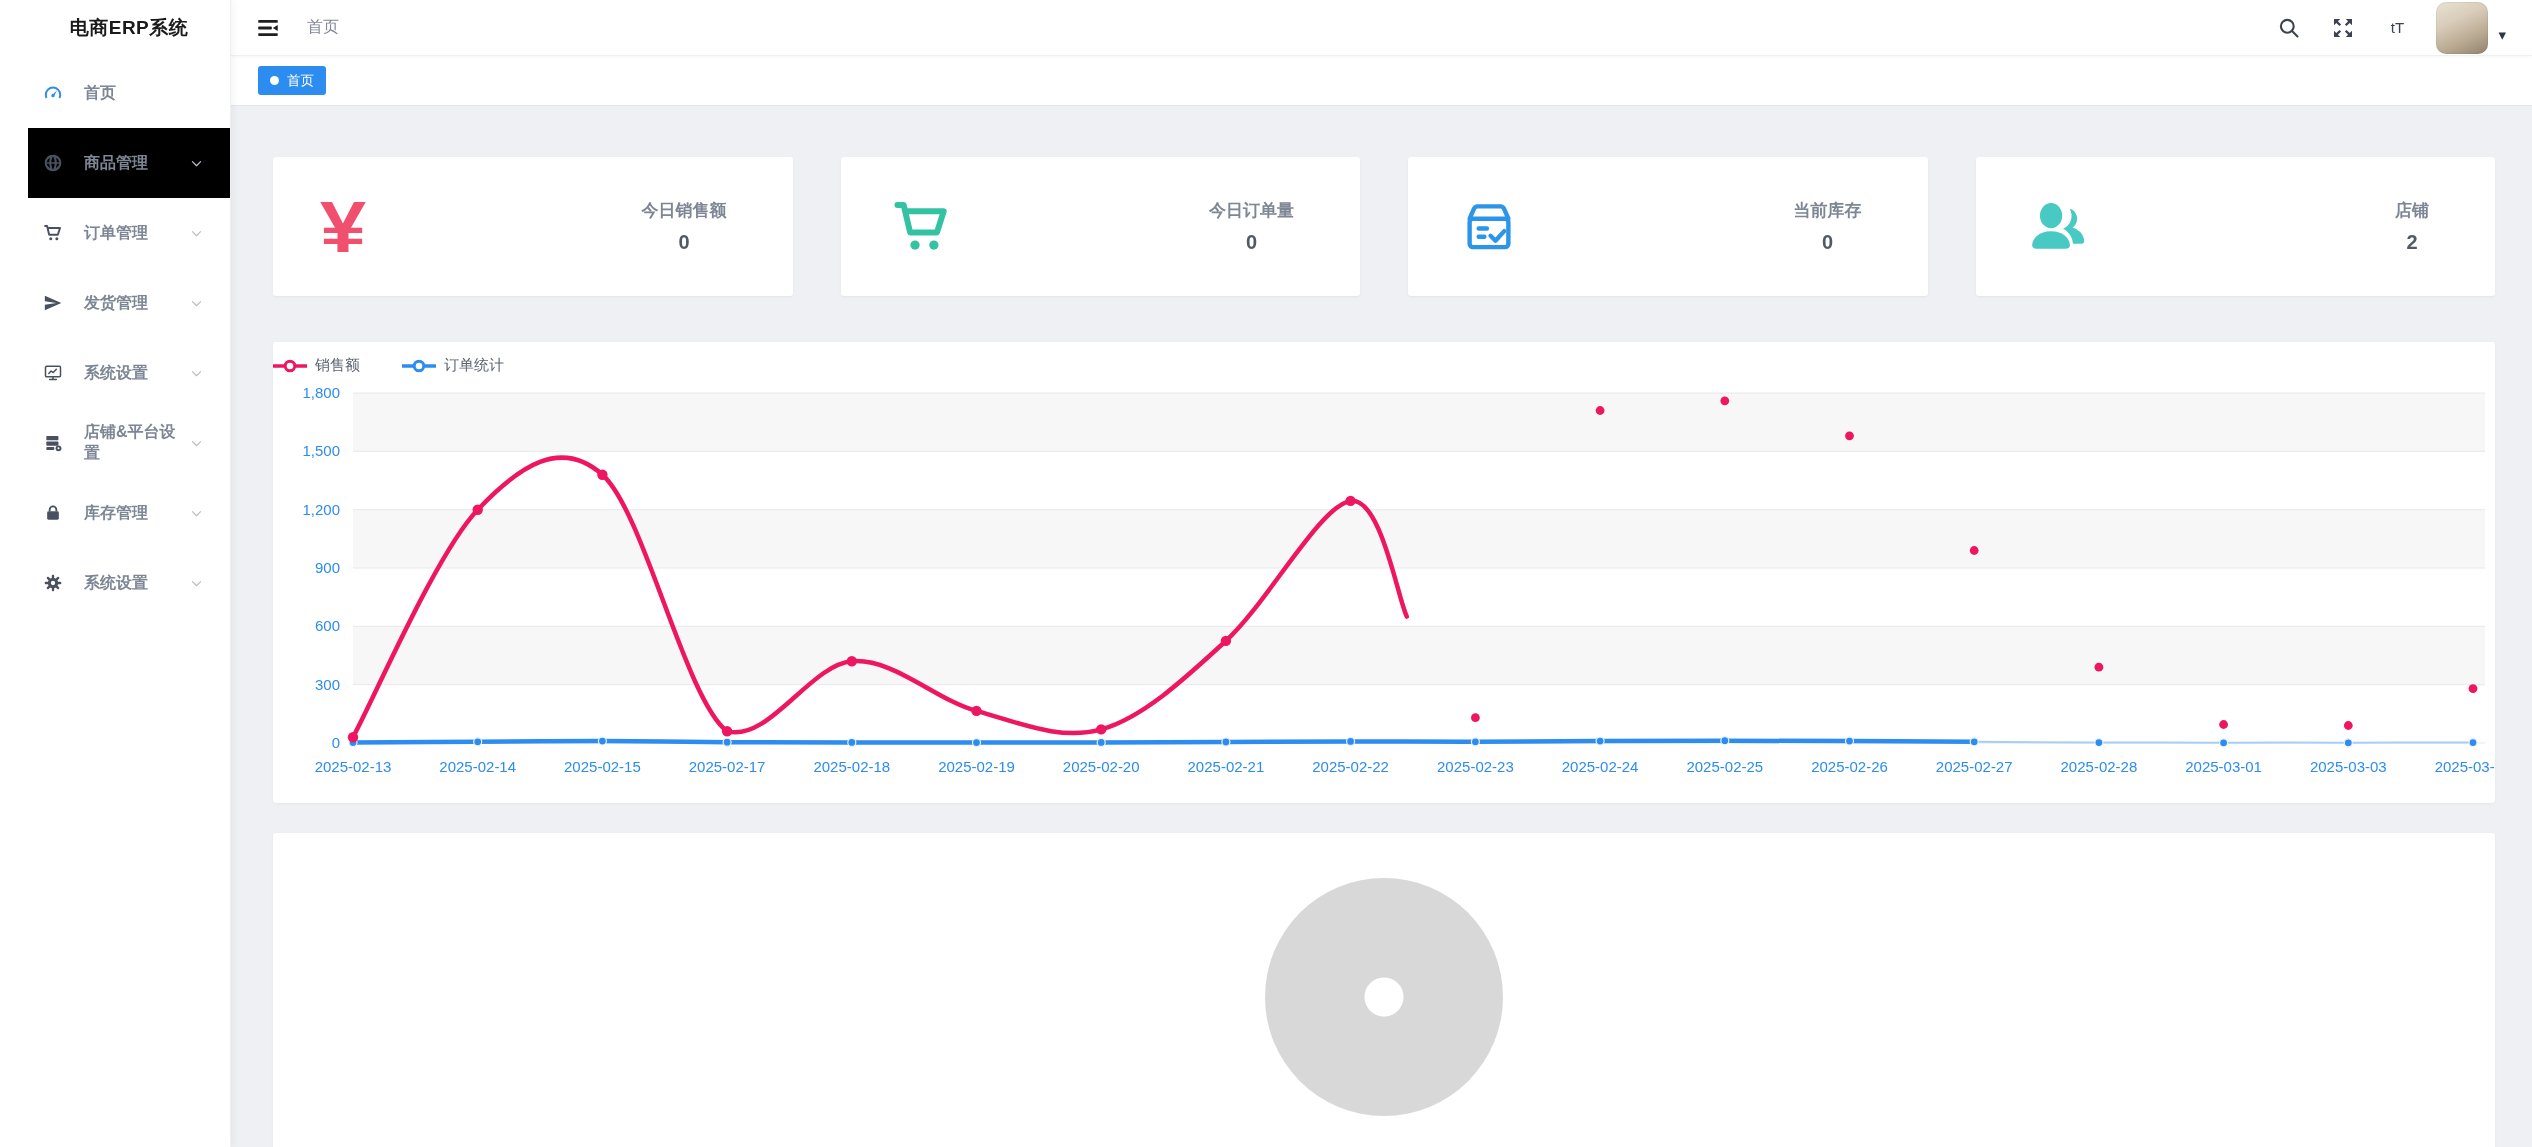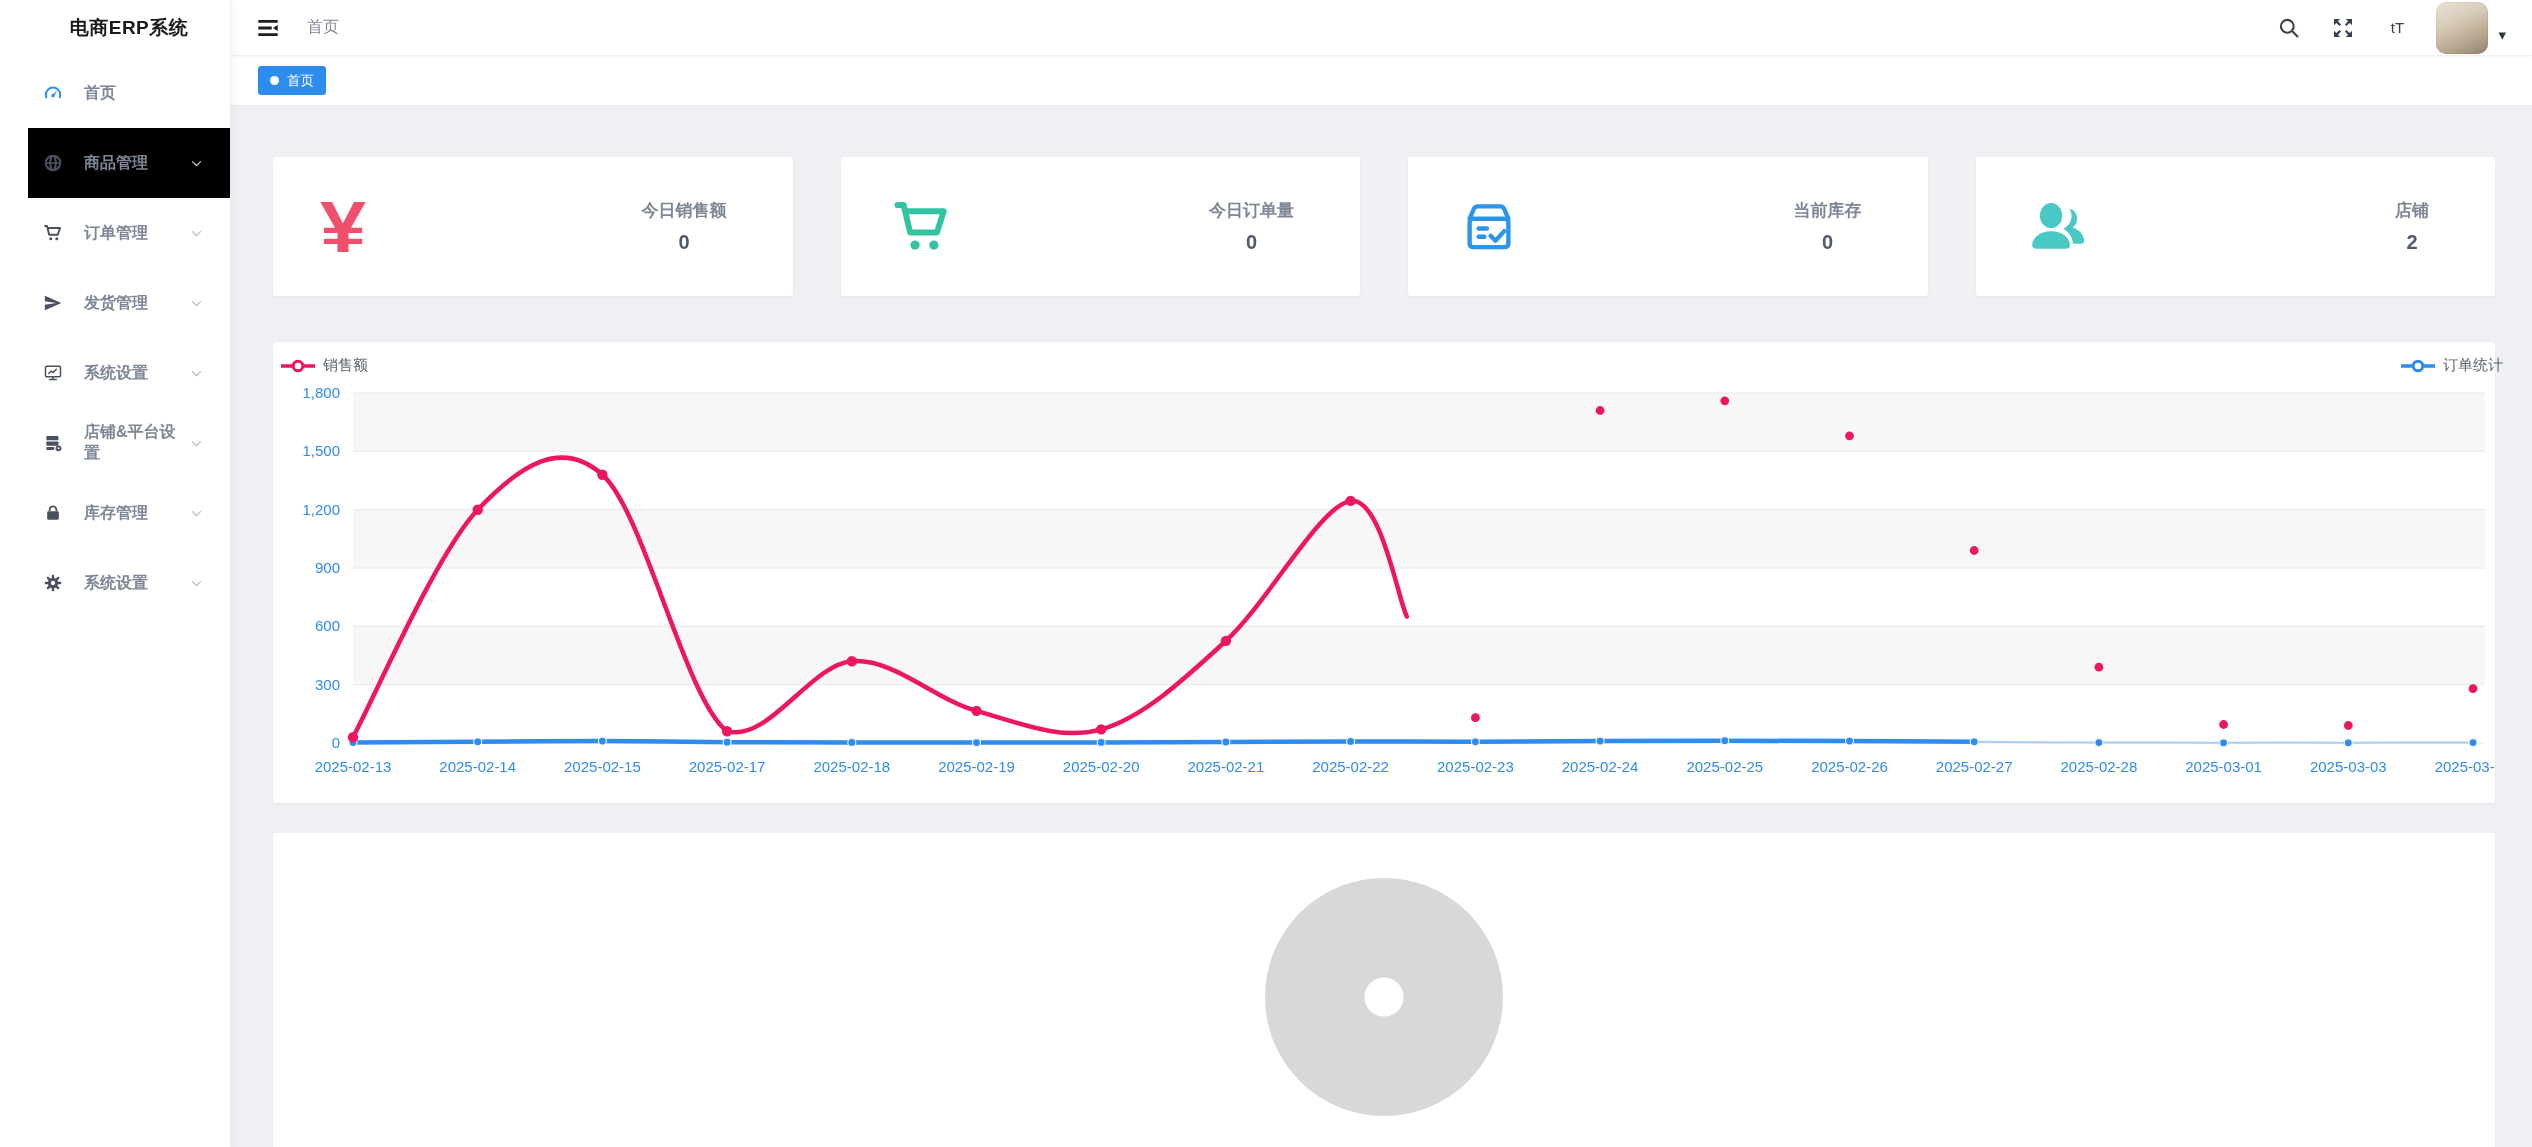--- a/index.html
+++ b/index.html
@@ -61,7 +61,7 @@
 
   .chart-card { margin-top:46px; height:461px; background:#fff; border-radius:3px;
     box-shadow:0 1px 3px rgba(0,0,0,.05); position:relative; }
-  .legend { position:absolute; top:14px; left:8px; width:100%; display:flex; justify-content:space-between;
+  .legend { position:absolute; top:14px; left:0; width:100%; display:flex; justify-content:flex-start;
     gap:42px; z-index:2; }
   .legend-item { display:inline-flex; align-items:center; gap:8px; cursor:pointer; }
   .legend-item span { font-size:15px; color:#5c6470; }

